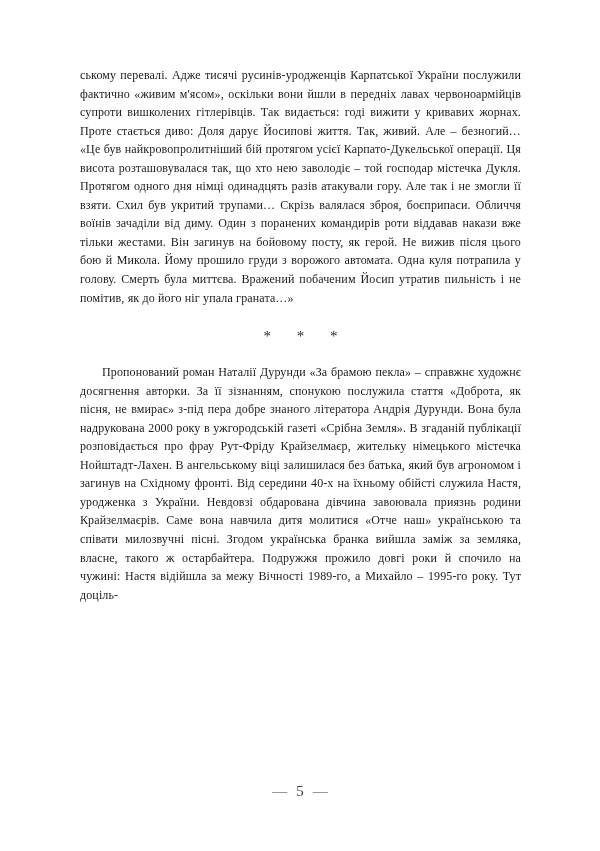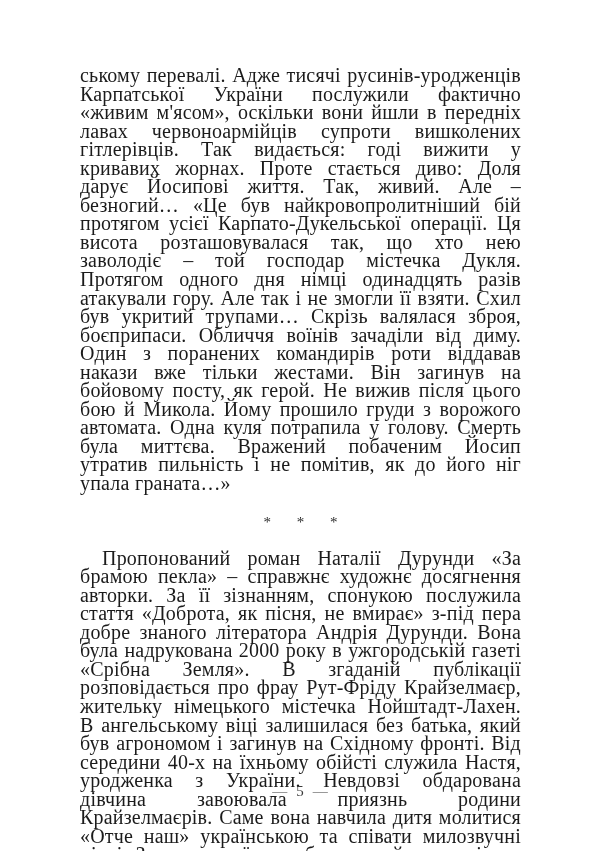--- a/index.html
+++ b/index.html
@@ -36,7 +36,7 @@
 
   .para {
     margin: 0;
-    font-size: 20px;
+    font-size: 12px;
     line-height: 18.55px;
     text-align: justify;
     text-justify: inter-word;

